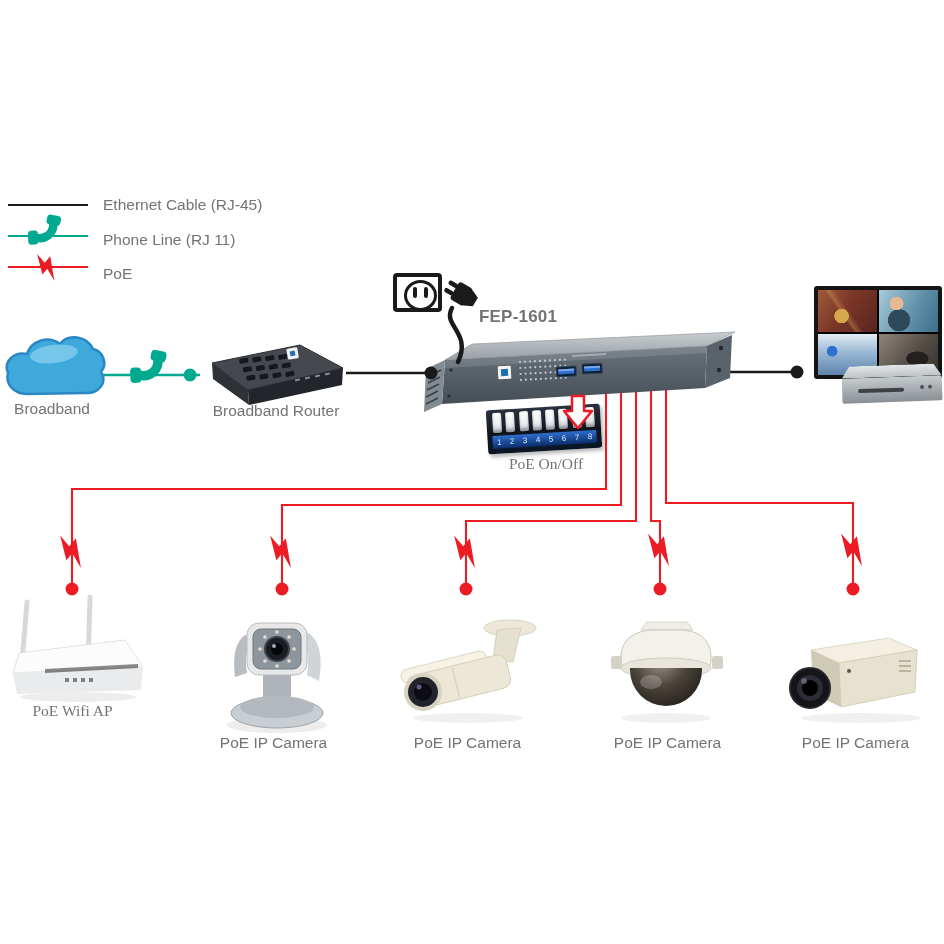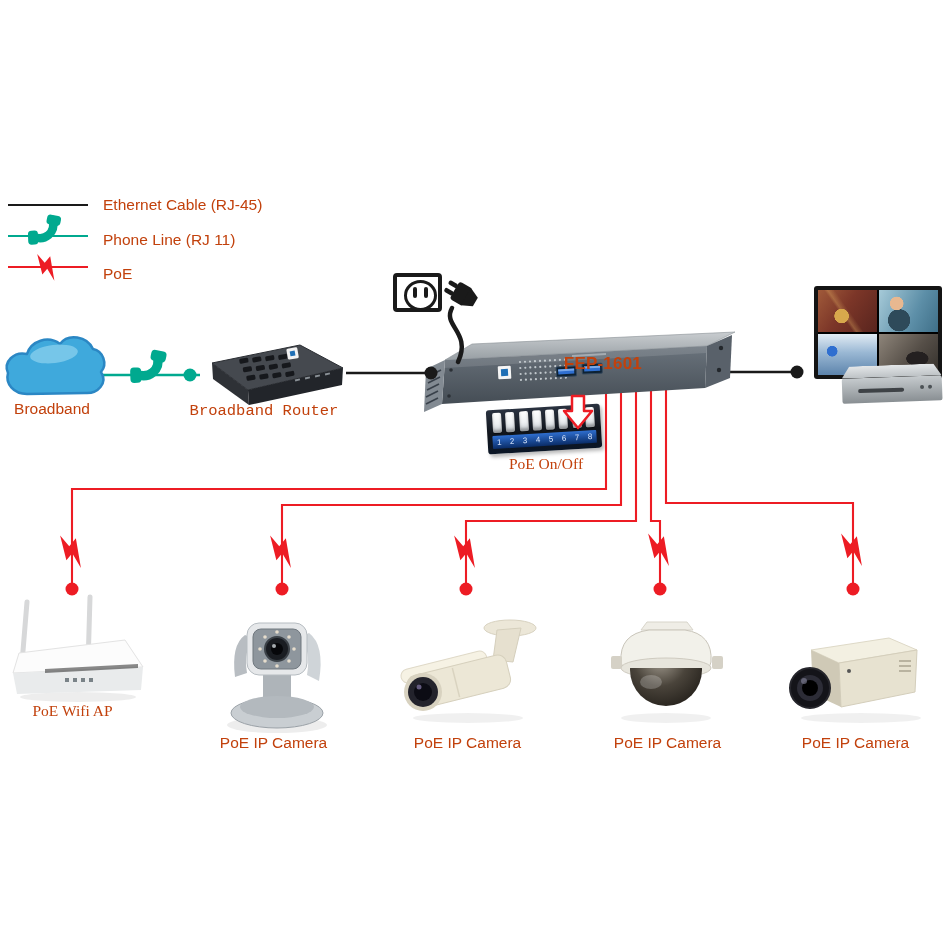--- a/index.html
+++ b/index.html
@@ -7,7 +7,7 @@
           font-family:"Liberation Sans",sans-serif;color:#231F20;}
   svg{position:absolute;left:0;top:0;}
   .abs{position:absolute;}
-  .lbl{position:absolute;font-size:15.5px;color:#c2410c;text-align:center;line-height:18px;}
+  .lbl{position:absolute;font-size:15.5px;color:#737373;text-align:center;line-height:18px;}
   .lbl-left{text-align:left;}
   .model-lbl{font-weight:bold;font-size:17px;letter-spacing:.2px;}
   

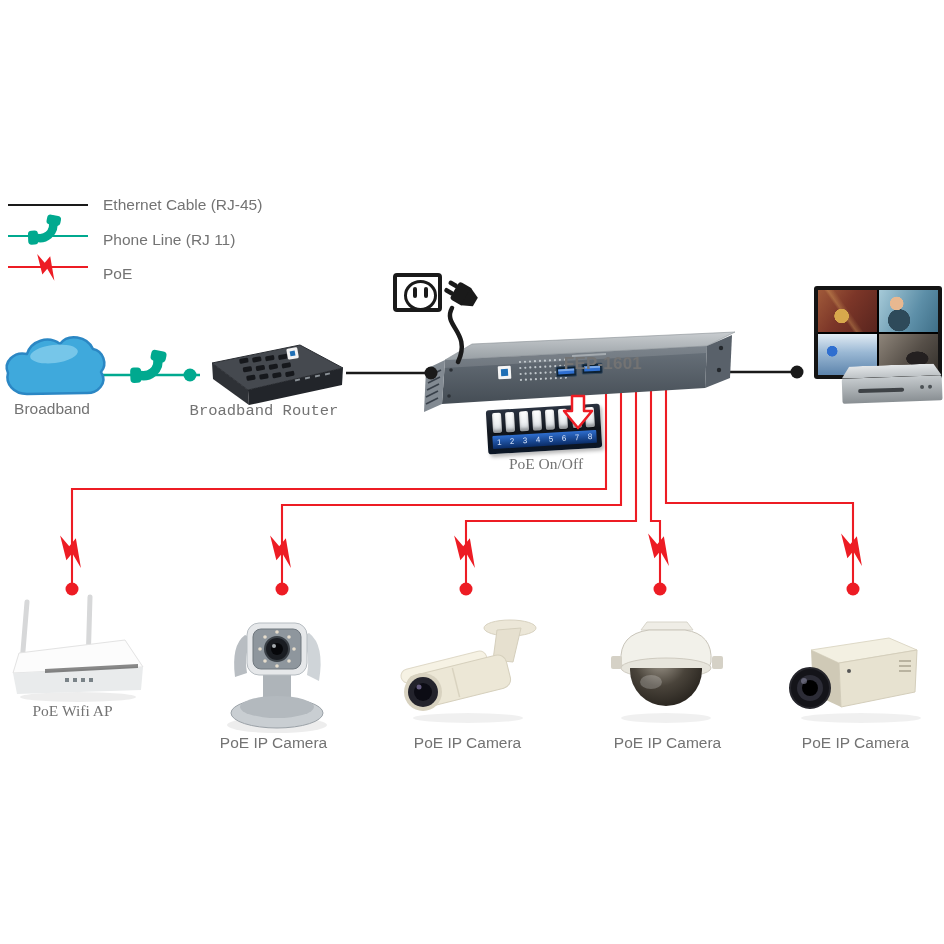--- a/index.html
+++ b/index.html
@@ -212,7 +212,7 @@
       <rect x="28" y="1" width="16" height="2" fill="#7aa8e8"></rect>
     </g>
   </svg>
-  <div class="lbl model-lbl abs" style="left:502px;top:308px;width:140px;text-align:right;margin-top:47px;">FEP-1601</div>
+  <div class="lbl model-lbl abs" style="left:479px;top:308px;width:140px;text-align:left;">FEP-1601</div>
 
   <div class="monitor">
     <div class="screen">

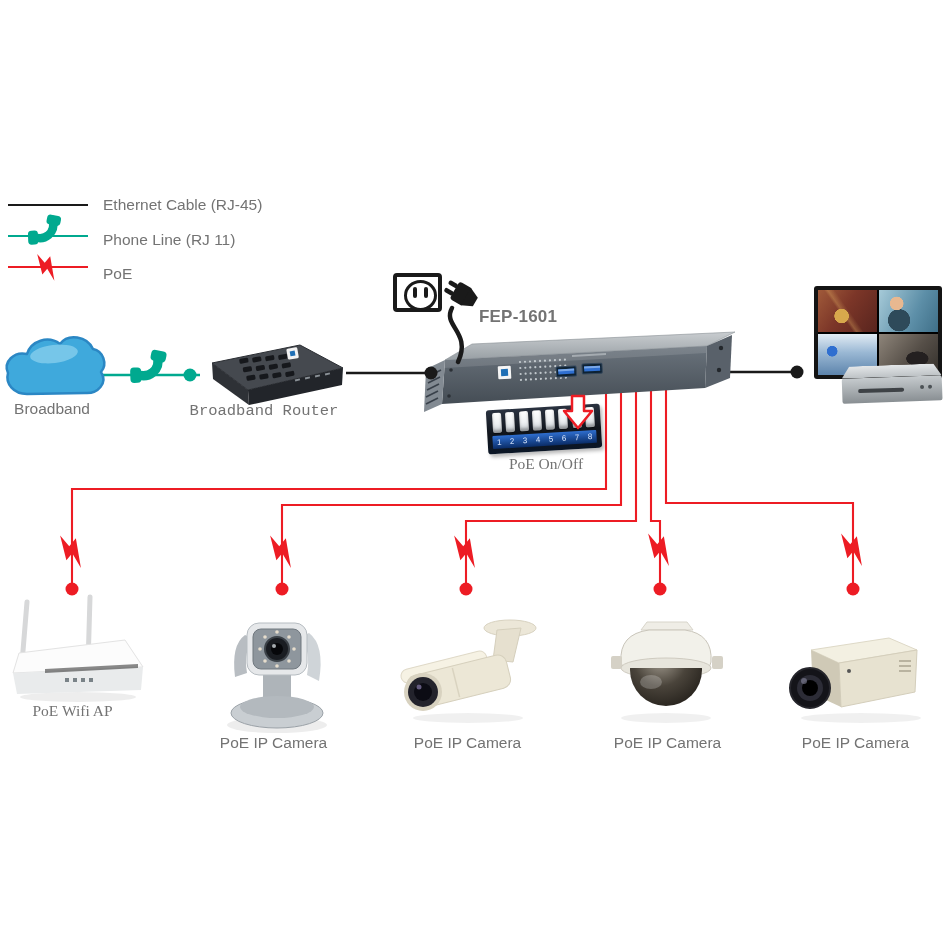--- a/index.html
+++ b/index.html
@@ -114,7 +114,7 @@
       <rect x="130" y="38" width="5" height="2" transform="rotate(-12 132 39)"></rect>
     </g>
   </svg>
-  <div class="lbl abs" style="left:184px;top:402px;width:160px;font-family:Liberation Mono, monospace;">Broadband Router</div>
+  <div class="lbl abs" style="left:196px;top:402px;width:160px;">Broadband Router</div>
 
   <div class="outlet">
     <div class="outlet-face">

